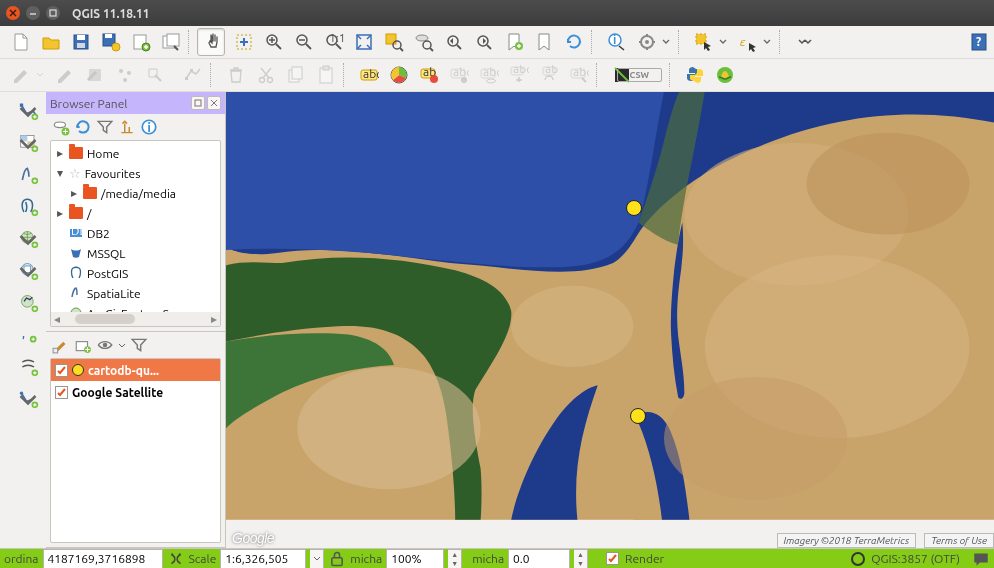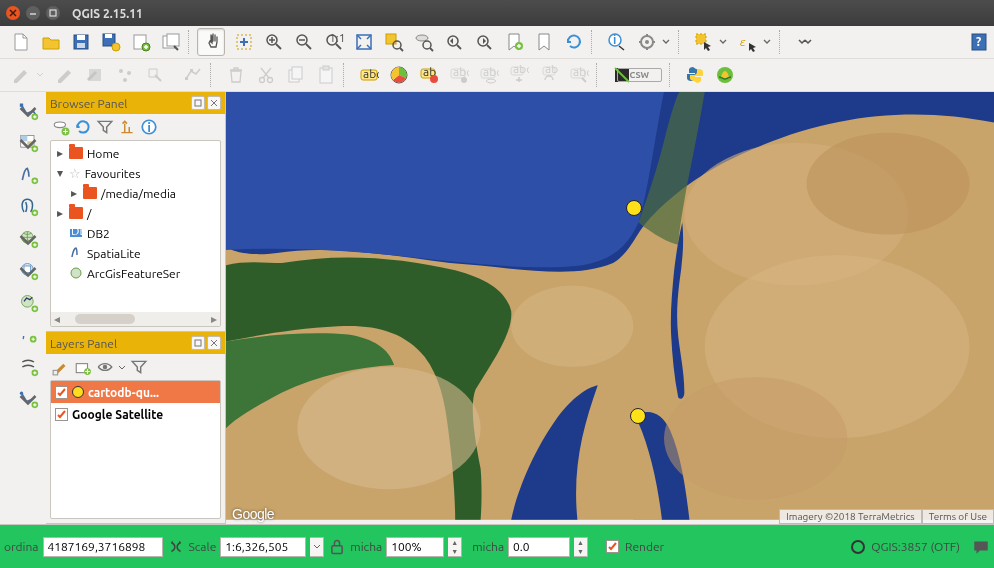--- a/index.html
+++ b/index.html
@@ -95,7 +95,7 @@
         <rect x="1" y="1" width="6" height="6" fill="none" stroke="#ddd" stroke-width="1.2"></rect>
       </svg>
     </div>
-  <span class="title">QGIS 2.15.11</span>
+  <span class="title">QGIS 11.18.11</span>
 </div>
 
 <div class="toolbar-row">

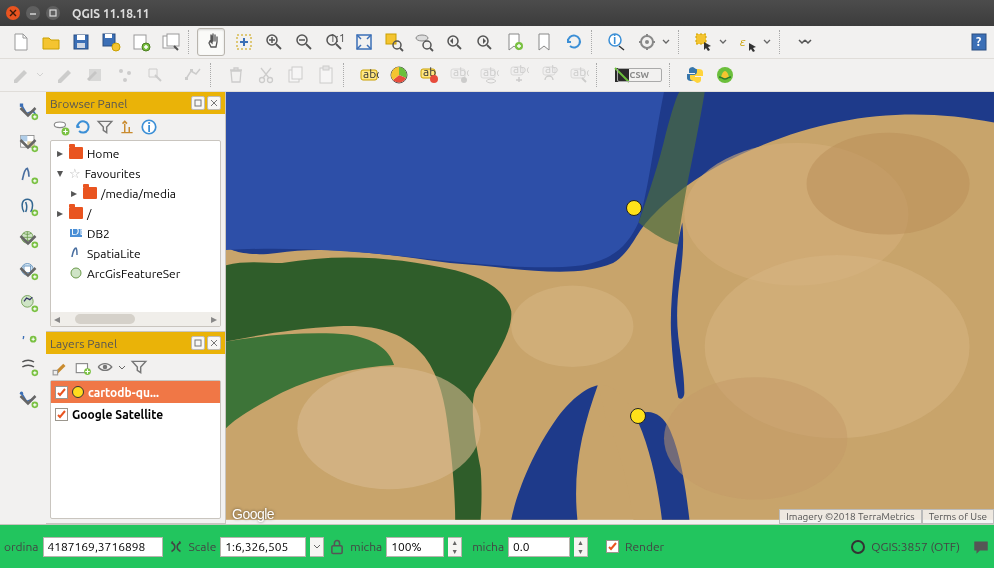--- a/index.html
+++ b/index.html
@@ -28,7 +28,7 @@
 
 .panels { width:180px; display:flex; flex-direction:column; border-right:1px solid #c9c5bf; }
 .panel { display:flex; flex-direction:column; border-bottom:1px solid #c9c5bf; background:#f2f1f0; }
-.panel-head { height:22px; display:flex; align-items:center; justify-content:space-between; padding:0 4px; background:#eab308;text-align:center; }
+.panel-head { height:22px; display:flex; align-items:center; justify-content:space-between; padding:0 4px; background:#c4b5fd;text-align:center; }
 .panel-head .phead-title { color:#555; font-weight:normal; }
 .panel-head .phead-icons { display:flex; gap:2px; }
 .panel-head .phead-icons span { width:14px; height:14px; display:flex; align-items:center; justify-content:center; cursor:pointer; border:1px solid #c0bcb5; border-radius:2px; background:#f8f7f5;}

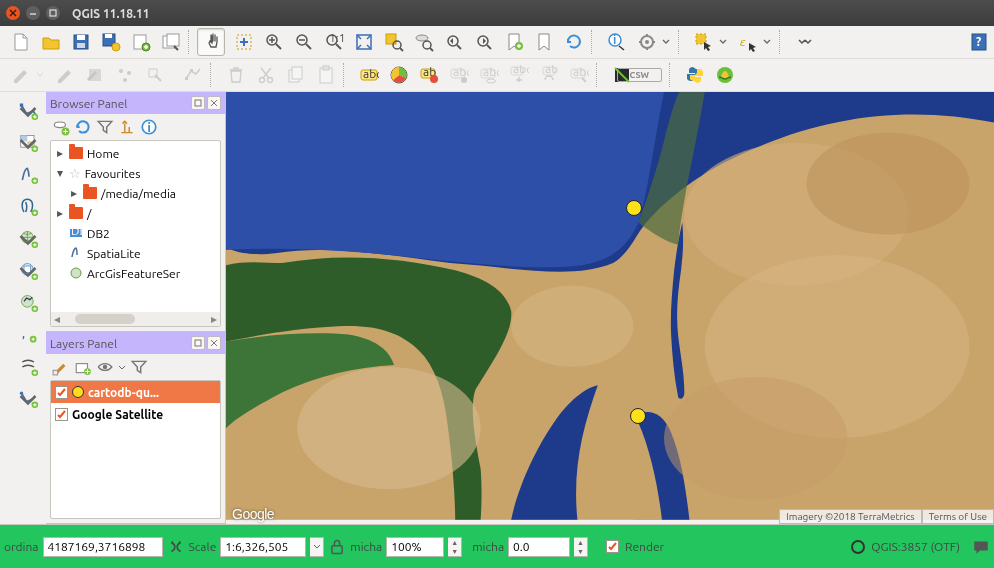--- a/index.html
+++ b/index.html
@@ -609,6 +609,12 @@
             </div>
           <div class="tree-row tree-indent-1">
               <svg width="14" height="14" viewBox="0 0 14 14">
+                <path d="M2 3 c3 2 7 2 10 0 l-2 8 c-2 1-4 1-6 0 z" fill="#3b6fb6"></path>
+              </svg>
+              <span>MSSQL</span>
+            </div>
+          <div class="tree-row tree-indent-1">
+              <svg width="14" height="14" viewBox="0 0 14 14">
                 <path d="M3 11 c1-6 3-9 4-9 1 1 1 4 1 7" fill="none" stroke="#4a6fa0" stroke-width="1.5"></path>
               </svg>
               <span>SpatiaLite</span>

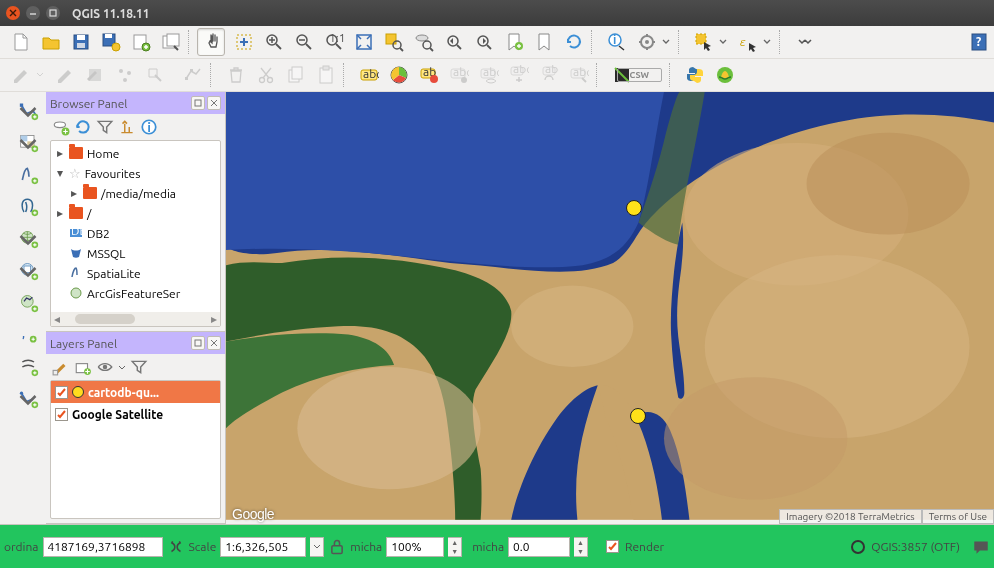--- a/index.html
+++ b/index.html
@@ -615,6 +615,12 @@
             </div>
           <div class="tree-row tree-indent-1">
               <svg width="14" height="14" viewBox="0 0 14 14">
+                <path d="M4 2 c-2 1-2 7 0 10 M10 2 c2 1 2 7 0 10 M4 2 c2-1 4-1 6 0" fill="none" stroke="#336791" stroke-width="1.3"></path>
+              </svg>
+              <span>PostGIS</span>
+            </div>
+          <div class="tree-row tree-indent-1">
+              <svg width="14" height="14" viewBox="0 0 14 14">
                 <path d="M3 11 c1-6 3-9 4-9 1 1 1 4 1 7" fill="none" stroke="#4a6fa0" stroke-width="1.5"></path>
               </svg>
               <span>SpatiaLite</span>

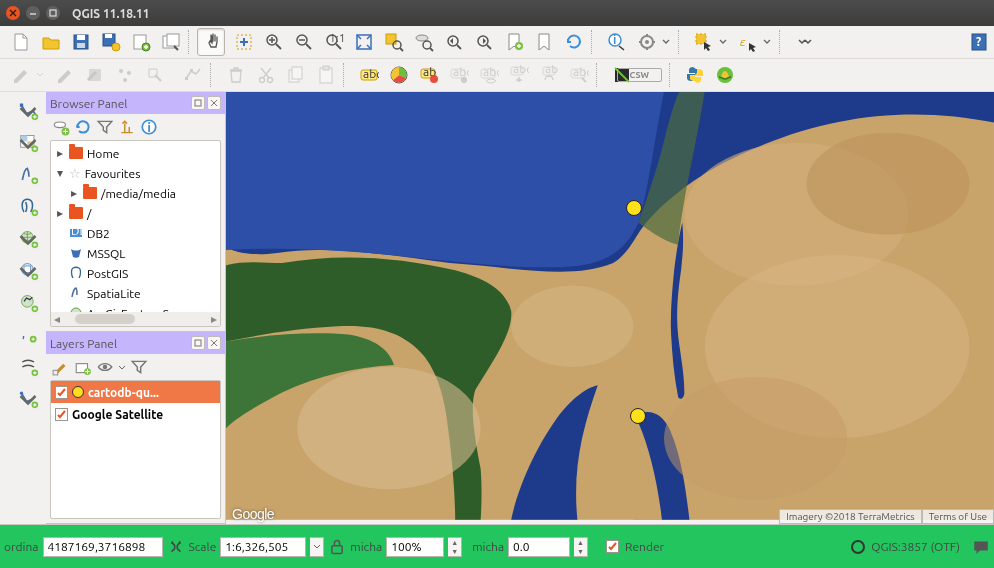--- a/index.html
+++ b/index.html
@@ -642,21 +642,6 @@
     </div>
 
     <div class="panel" style="flex:1;">
-      <div class="panel-head">
-        <span class="phead-title">Layers Panel</span>
-        <div class="phead-icons">
-          <span>
-              <svg width="8" height="8" viewBox="0 0 8 8">
-                <rect x="1" y="1" width="6" height="6" fill="none" stroke="#777"></rect>
-              </svg>
-            </span>
-          <span>
-              <svg width="8" height="8" viewBox="0 0 8 8">
-                <path d="M1 1 l6 6 M7 1 l-6 6" stroke="#777"></path>
-              </svg>
-            </span>
-        </div>
-      </div>
       <div class="panel-tb">
         <div class="pt-btn">
             <svg viewBox="0 0 16 16">

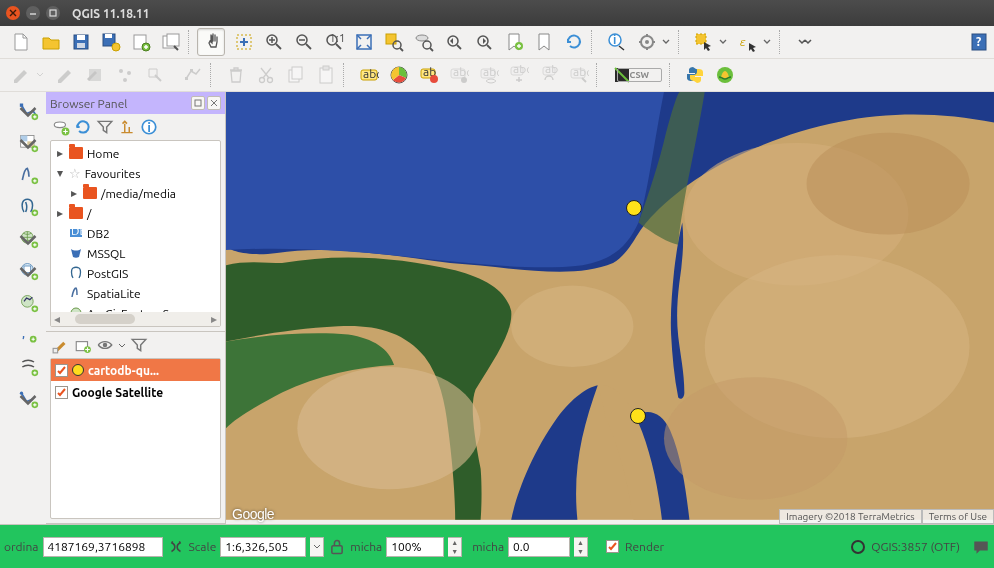--- a/index.html
+++ b/index.html
@@ -55,7 +55,7 @@
 .layer-row .lbl { font-weight:bold; overflow:hidden; text-overflow:ellipsis; white-space:nowrap; flex:1;}
 .layer-row.selected .lbl { color:#fff; }
 
-.map-area { flex:1; position:relative; overflow:hidden; }
+.map-area { flex:1; position:relative; overflow:hidden;font-style:italic; }
 .map-canvas { position:absolute; inset:0; }
 .map-point { position:absolute; width:16px; height:16px; border-radius:50%; background:#ffe11a; border:1.5px solid #222; }
 .map-attrib { position:absolute; bottom:0; right:0; display:flex; align-items:center; }

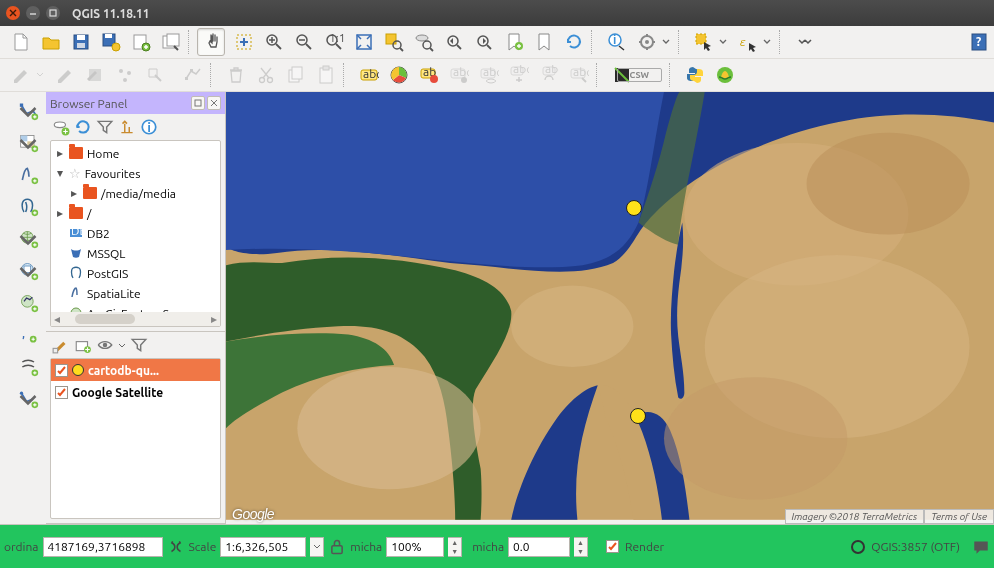--- a/index.html
+++ b/index.html
@@ -59,7 +59,7 @@
 .map-canvas { position:absolute; inset:0; }
 .map-point { position:absolute; width:16px; height:16px; border-radius:50%; background:#ffe11a; border:1.5px solid #222; }
 .map-attrib { position:absolute; bottom:0; right:0; display:flex; align-items:center; }
-.map-attrib .attr-box { background:rgba(245,245,245,0.85); font-size:10px; color:#555; padding:1px 6px; border:1px solid #bbb;}
+.map-attrib .attr-box { background:rgba(245,245,245,0.85); font-size:10px; color:#555; padding:1px 6px; border:1px solid #bbb;margin-left:8px;}
 .map-google { position:absolute; bottom:2px; left:6px; color:#fff; font-size:14px; font-family:Arial; text-shadow:0 0 3px rgba(0,0,0,0.6); letter-spacing:-0.5px;}
 
 .statusbar { height:44px; background:#22c55e; border-top:1px solid #c9c5bf; display:flex; align-items:center; padding:0 4px; gap:4px; }

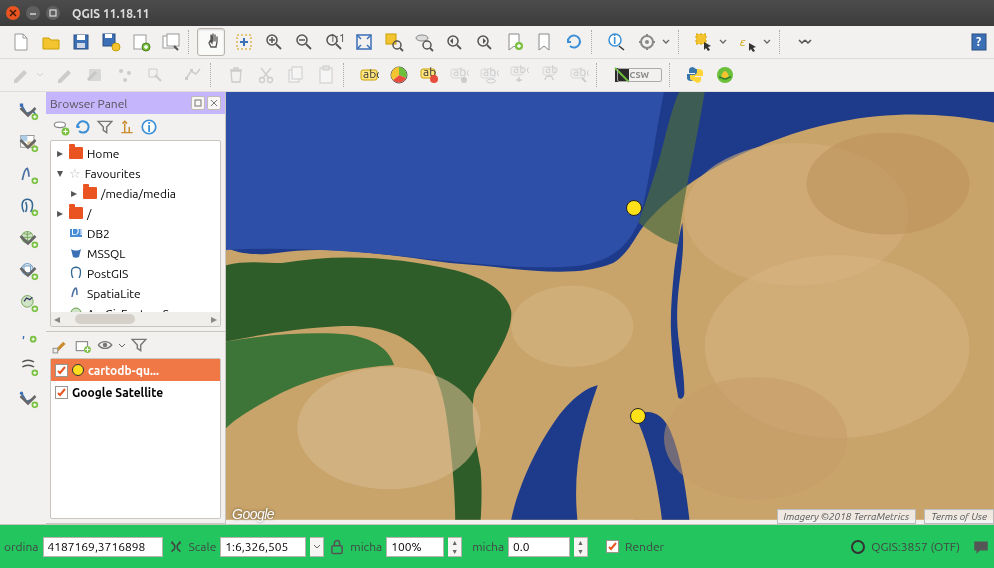--- a/index.html
+++ b/index.html
@@ -62,7 +62,7 @@
 .map-attrib .attr-box { background:rgba(245,245,245,0.85); font-size:10px; color:#555; padding:1px 6px; border:1px solid #bbb;margin-left:8px;}
 .map-google { position:absolute; bottom:2px; left:6px; color:#fff; font-size:14px; font-family:Arial; text-shadow:0 0 3px rgba(0,0,0,0.6); letter-spacing:-0.5px;}
 
-.statusbar { height:44px; background:#22c55e; border-top:1px solid #c9c5bf; display:flex; align-items:center; padding:0 4px; gap:4px; }
+.statusbar { height:20px; background:#84cc16; border-top:1px solid #c9c5bf; display:flex; align-items:center; padding:0 4px; gap:4px; }
 .statusbar .slabel { color:#444; }
 .sbox { height:20px; border:1px solid #b8b4ad; background:#fff; padding:0 4px; display:flex; align-items:center;text-align:center; }
 .sdrop { width:14px; height:20px; border:1px solid #b8b4ad; border-left:none; background:#f6f5f3; display:flex; align-items:center; justify-content:center; cursor:pointer;}

